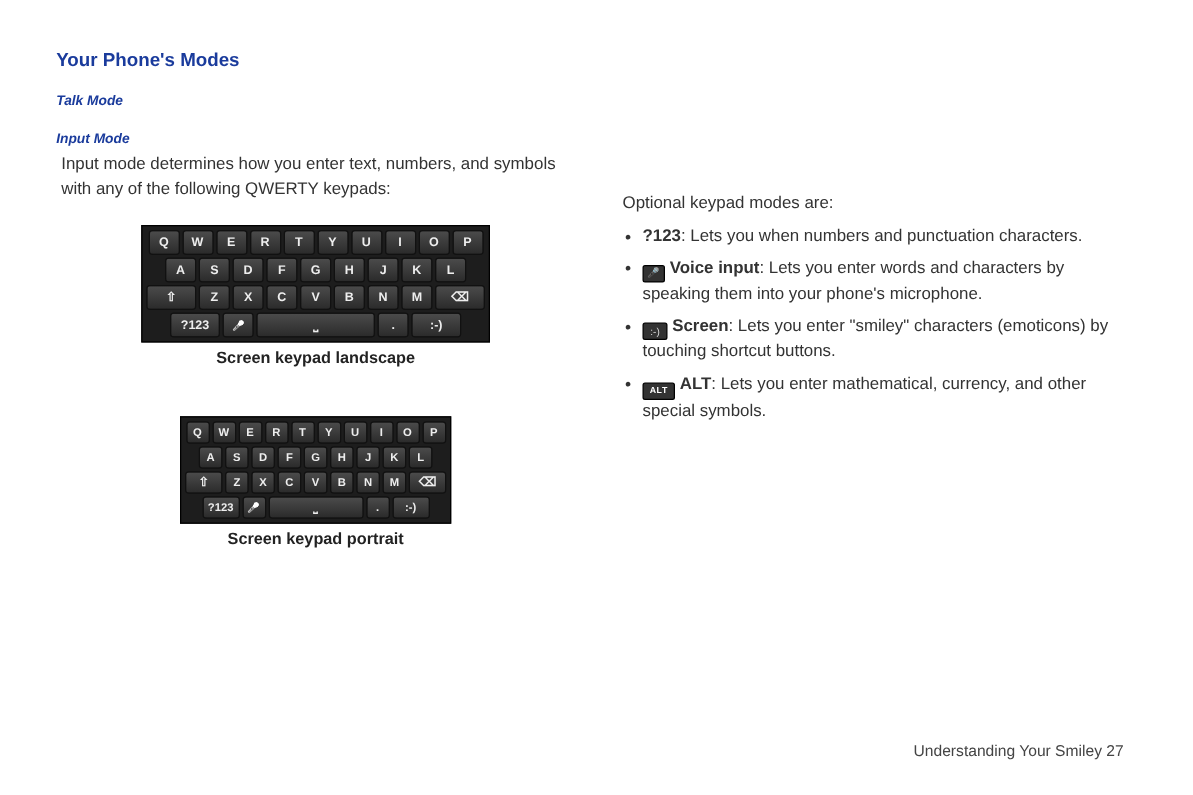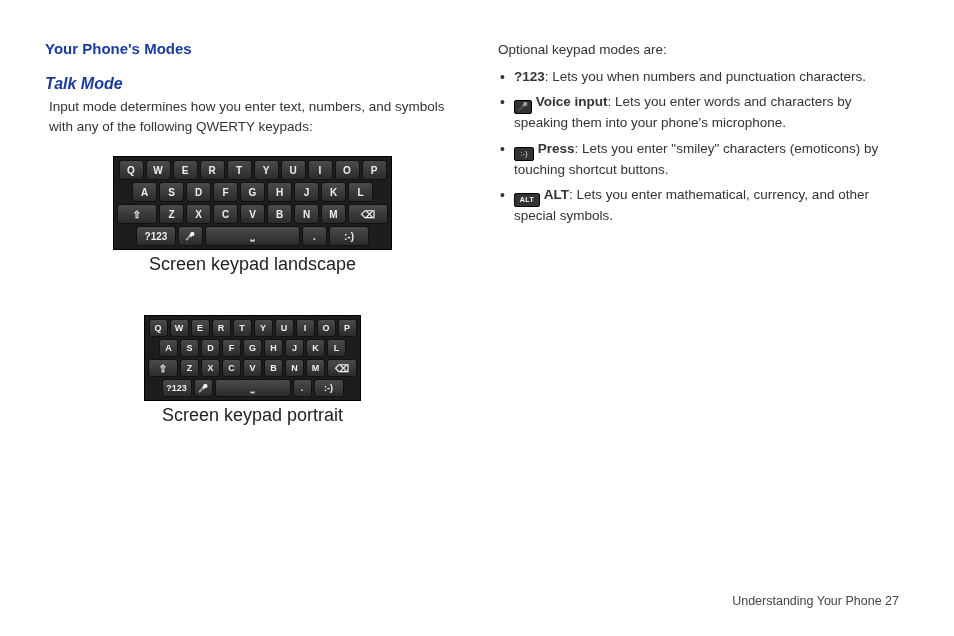--- a/index.html
+++ b/index.html
@@ -12,7 +12,7 @@
     position: relative;
     padding: 40px 45px 30px 45px;
   }
-  .columns { display: flex; gap: 34px; }
+  .columns { display: flex; gap: 34px; align-items: center; }
   .col { flex: 1; }
   .h-section {
     font-weight: bold;

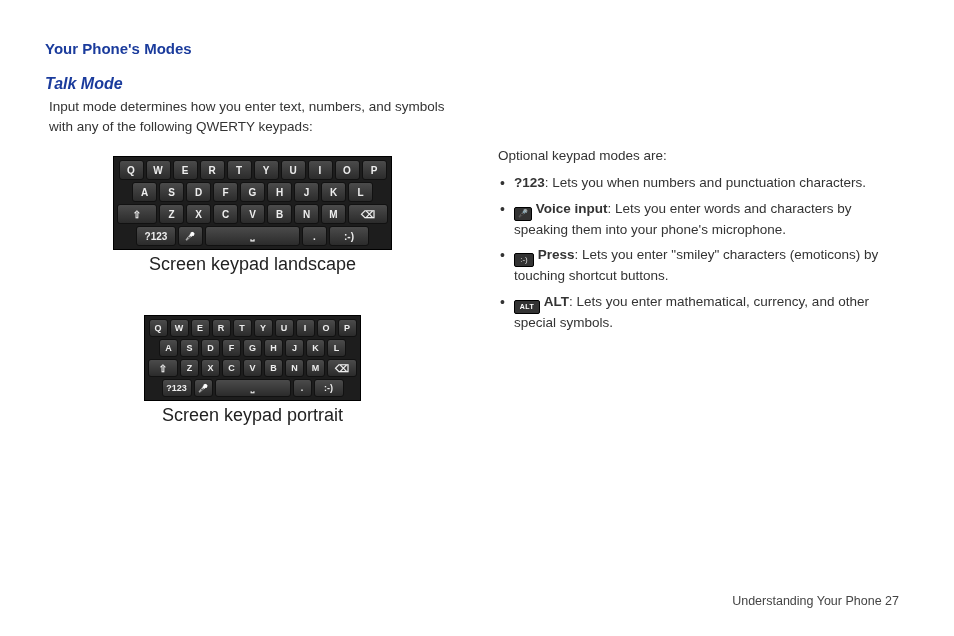--- a/index.html
+++ b/index.html
@@ -23,7 +23,7 @@
   .h-mode {
     font-weight: bold;
     font-style: italic;
-    font-size: 16px;
+    font-size: 11px;
     color: #1a3b9c;
     margin-top: 18px;
     margin-bottom: 4px;

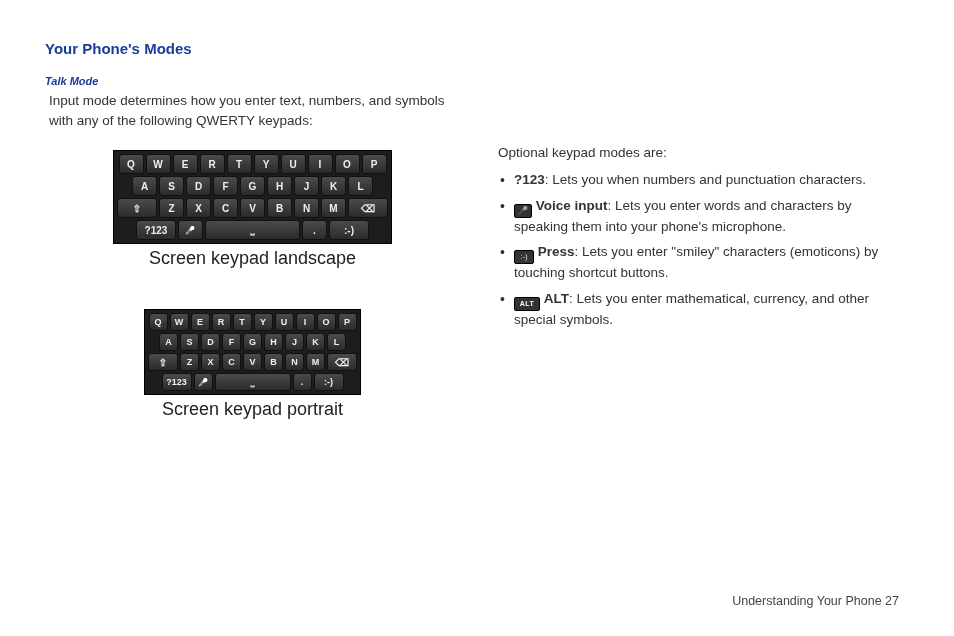--- a/index.html
+++ b/index.html
@@ -124,6 +124,7 @@
   <div class="col">
     <div class="h-section">Your Phone's Modes</div>
     <div class="h-mode">Talk Mode</div>
+    <div class="h-mode">Input Mode</div>
     <div class="body-text">
       <p>Input mode determines how you enter text, numbers, and symbols with any of the following QWERTY keypads:</p>
     </div>

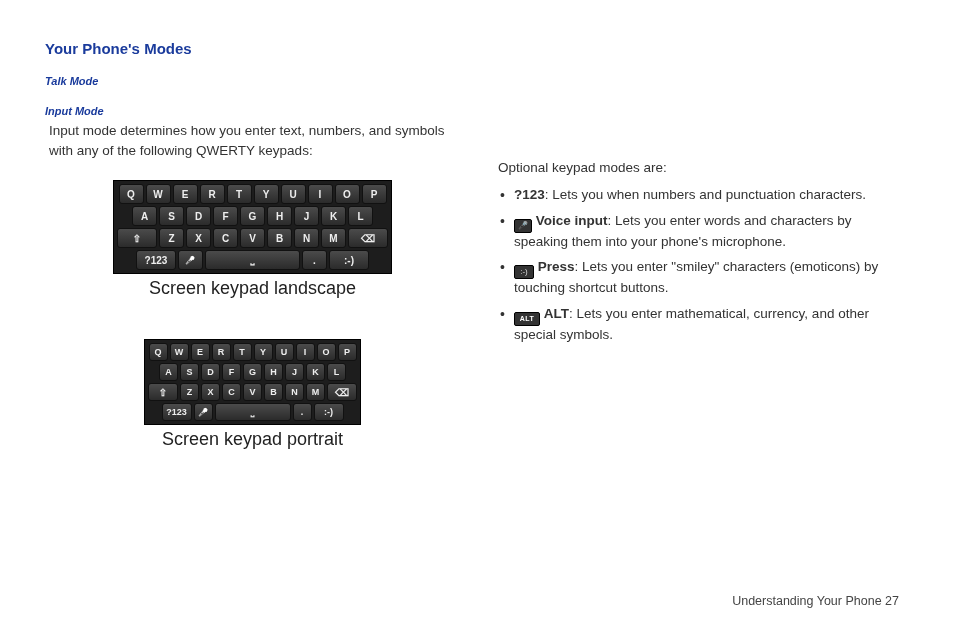--- a/index.html
+++ b/index.html
@@ -237,7 +237,7 @@
         </li>
         <li>
           <span class="inline-icon smiley">:-)</span>
-          <span class="bold">Press</span><span>: Lets you enter "smiley" characters (emoticons) by touching shortcut buttons.</span>
+          <span class="bold">Screen</span><span>: Lets you enter "smiley" characters (emoticons) by touching shortcut buttons.</span>
         </li>
         <li>
           <span class="inline-icon alt">ALT</span>

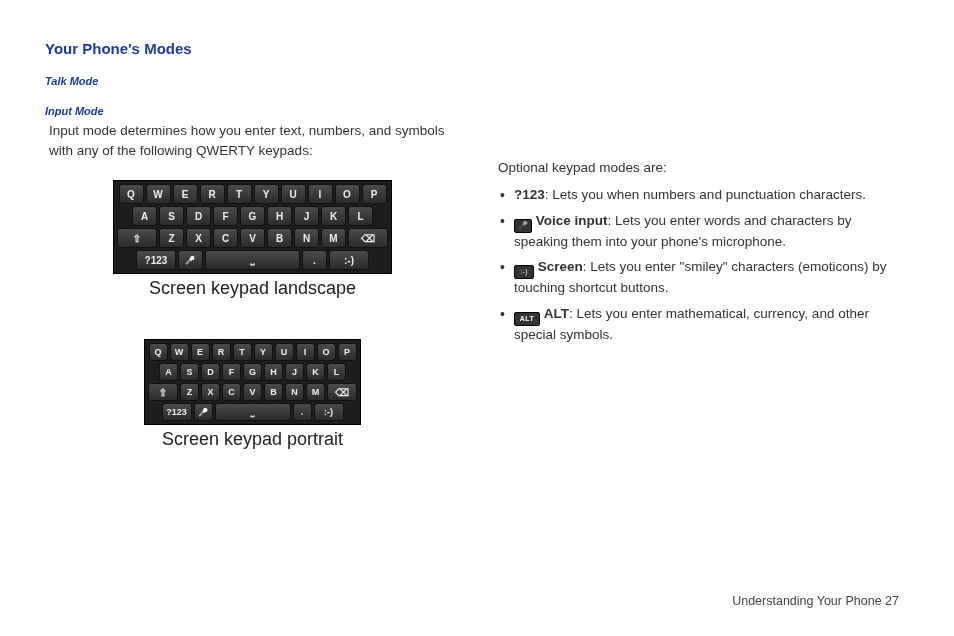--- a/index.html
+++ b/index.html
@@ -72,8 +72,8 @@
   .inline-icon.alt { font-size:7px; width:26px; letter-spacing:0.5px; font-weight:bold;}
   .caption {
     text-align: center;
-    font-weight: normal;
-    font-size: 18px;
+    font-weight: bold;
+    font-size: 13px;
     margin-top: 4px;
     margin-bottom: 20px;
   }

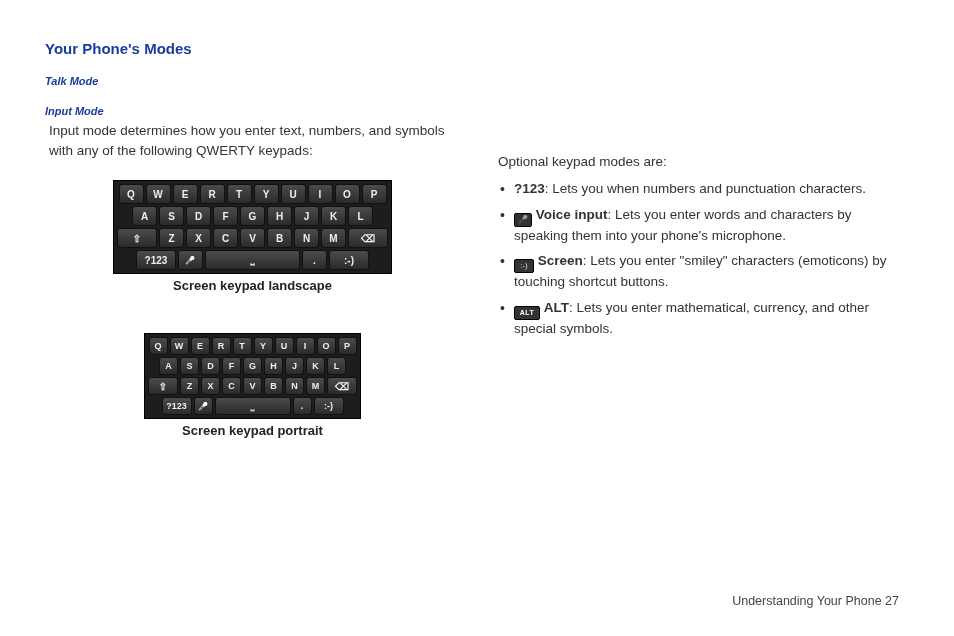--- a/index.html
+++ b/index.html
@@ -249,7 +249,7 @@
 </div>
 
 <div class="footer">
-  <span>Understanding Your Phone</span>
+  <span>Understanding Your Smiley</span>
   <span class="pg">27</span>
 </div>
 

